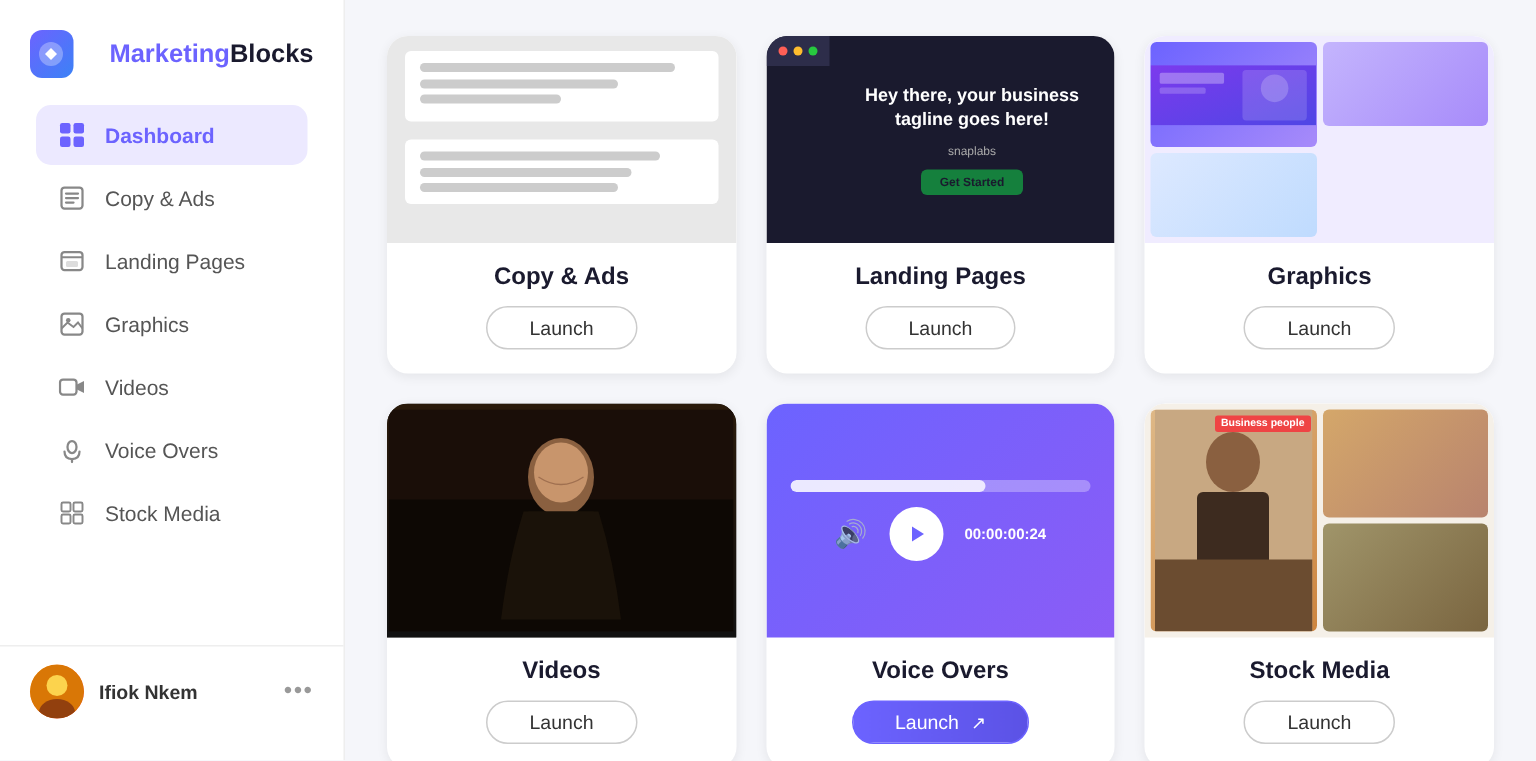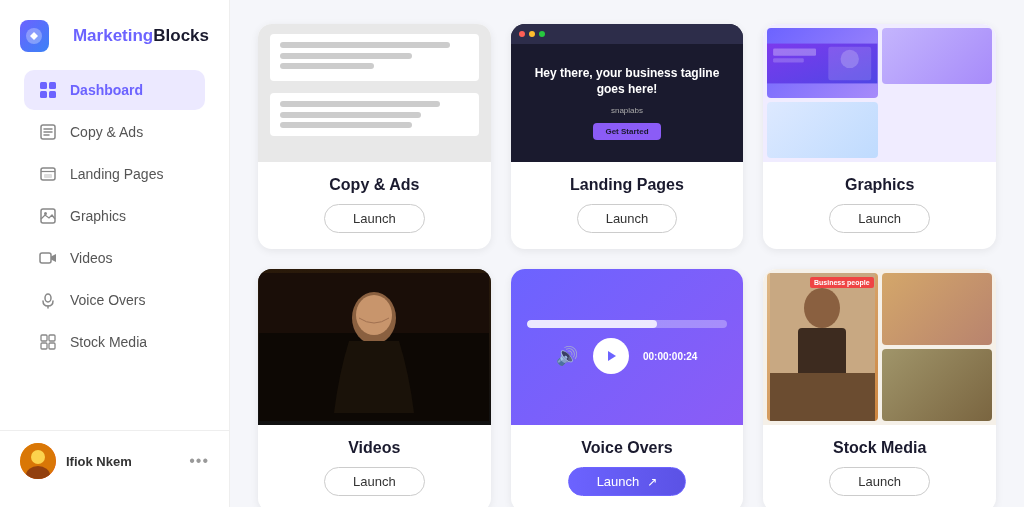--- a/index.html
+++ b/index.html
@@ -200,7 +200,7 @@
     .preview-landing {
       background: #1a1a2e;
       display: flex;
-      flex-direction: column;
+      flex-direction: row;
       height: 100%;
       overflow: hidden;
     }

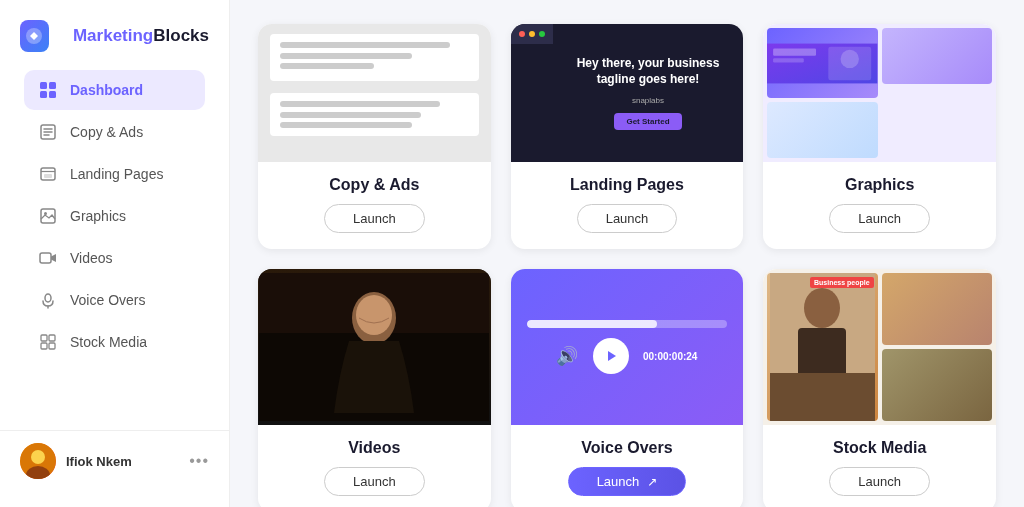--- a/index.html
+++ b/index.html
@@ -235,7 +235,7 @@
       text-align: center;
     }
     .preview-landing-btn {
-      background: #8b5cf6;
+      background: #15803d;
       color: #1a1a2e;
       border-radius: 4px;
       padding: 4px 12px;

